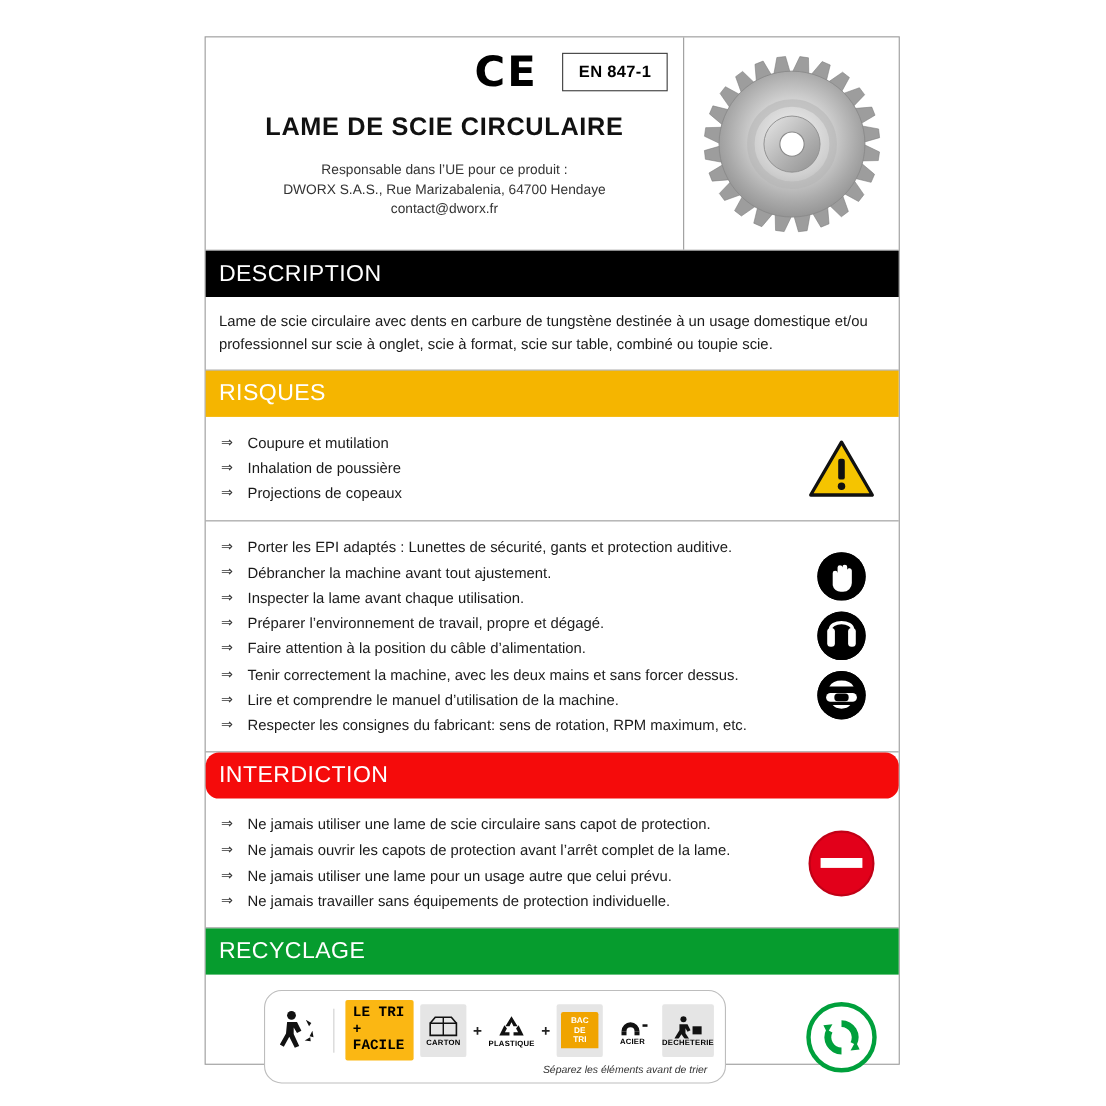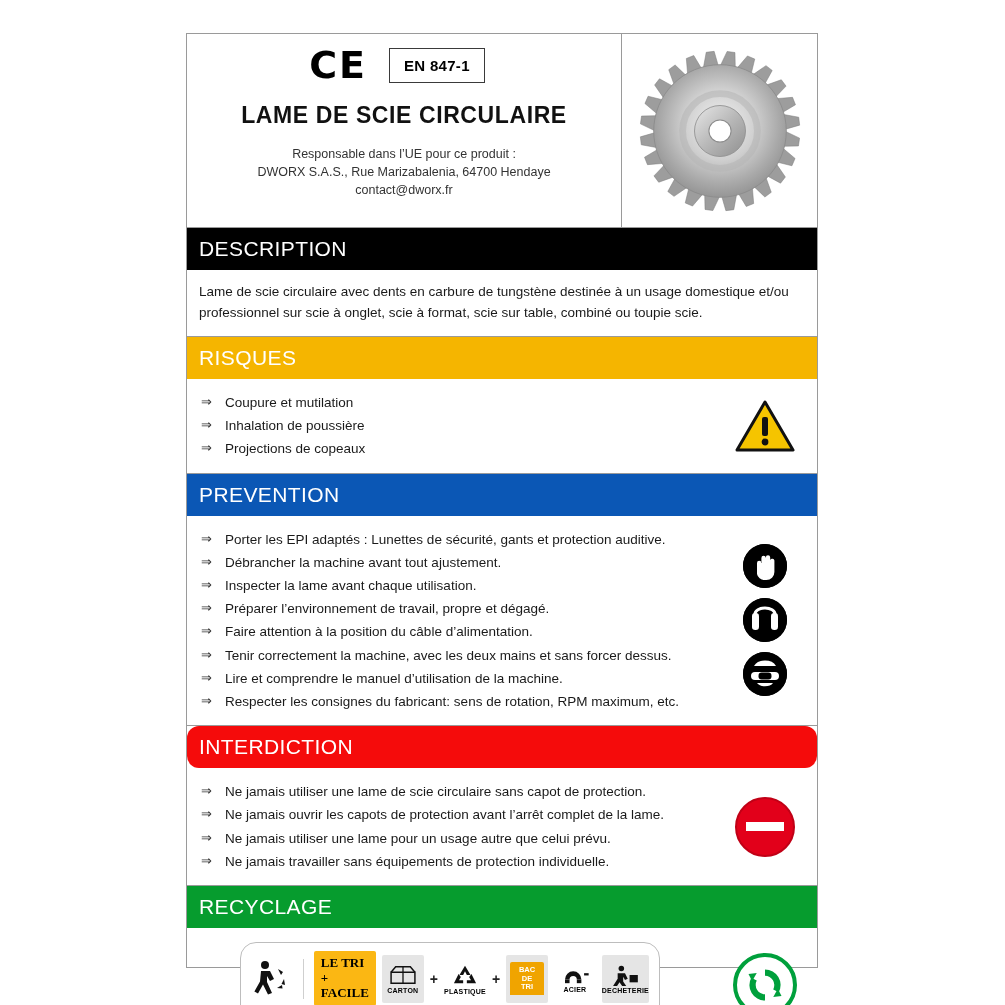--- a/index.html
+++ b/index.html
@@ -46,7 +46,7 @@
   .ce-row {
     display: flex;
     align-items: center;
-    justify-content: center;
+    justify-content: flex-end;
     padding: 12px 14px 0 0;
     gap: 22px;
   }

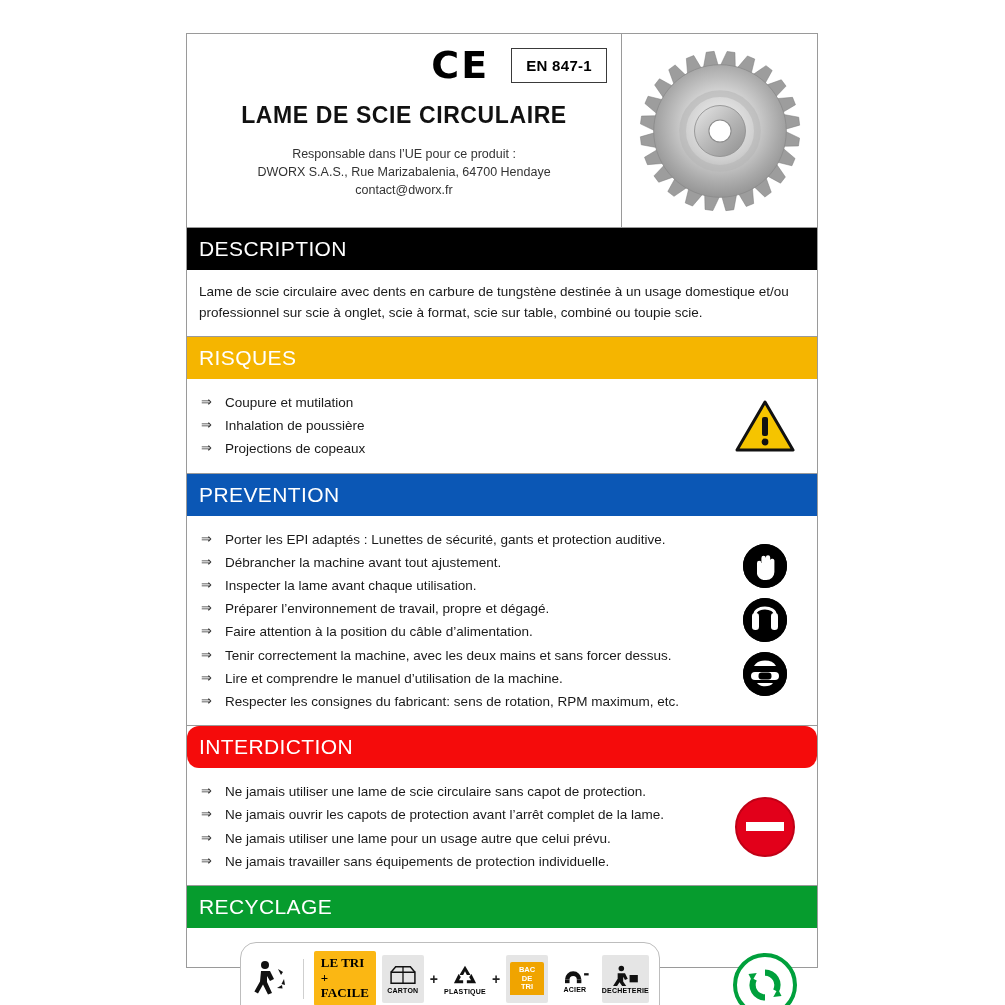--- a/index.html
+++ b/index.html
@@ -380,7 +380,6 @@
     </div>
   </div>
 
-  <div class="bar bar-prevention">PREVENTION</div>
   <div class="body-block">
     <div class="body-text">
       <ul class="items">

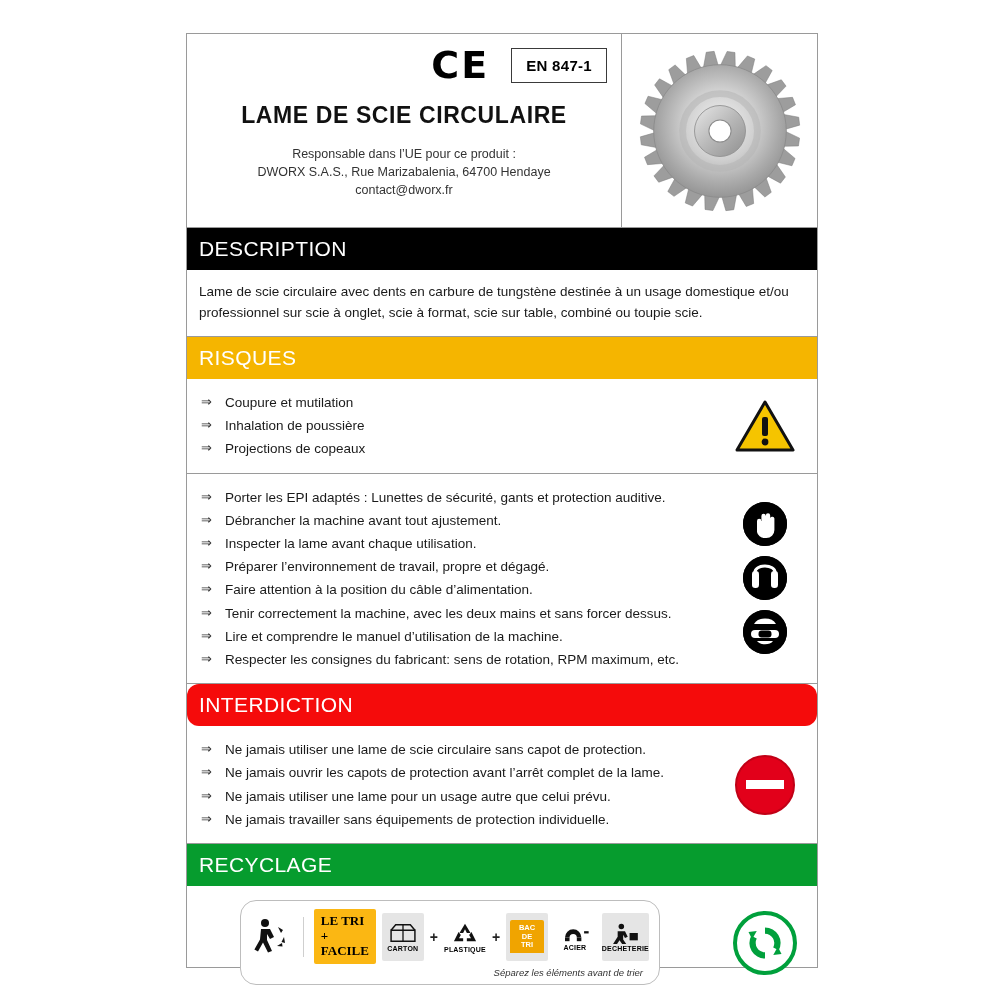--- a/index.html
+++ b/index.html
@@ -237,7 +237,7 @@
     line-height: 1.15;
     padding: 5px 7px;
     border-radius: 2px;
-    font-family: Liberation Serif, serif;
+    font-family: Liberation Mono, monospace;
   }
   .rb-cell {
     background: #e5e5e5;

